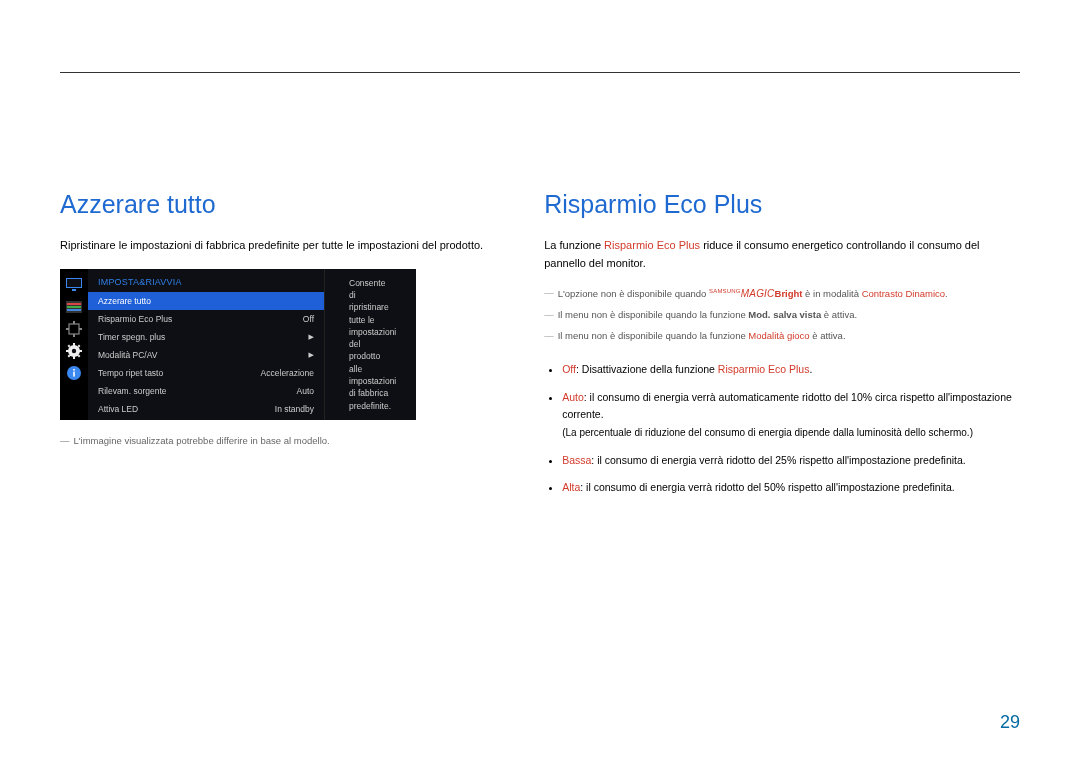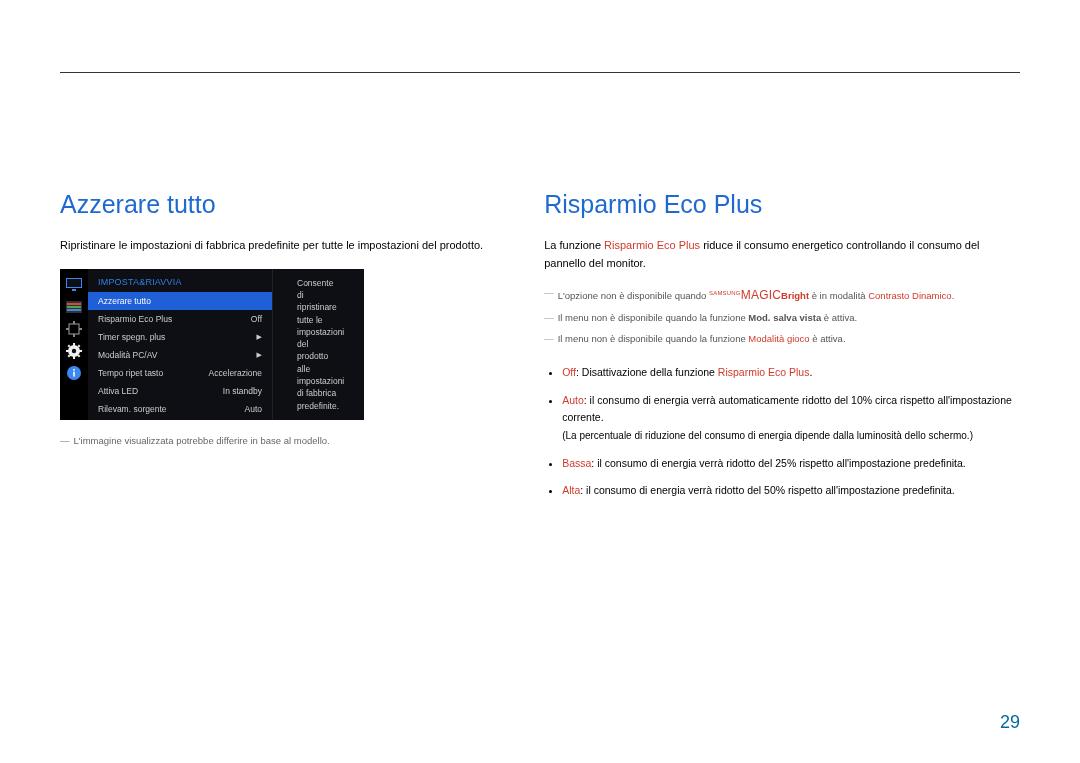--- a/index.html
+++ b/index.html
@@ -36,7 +36,7 @@
   }
   .intro { font-size: 11px; line-height: 1.6; margin-bottom: 14px; }
   .osd {
-    width: 304px;
+    width: 356px;
     background: #0e0f14;
     color: #ddd;
     display: flex;

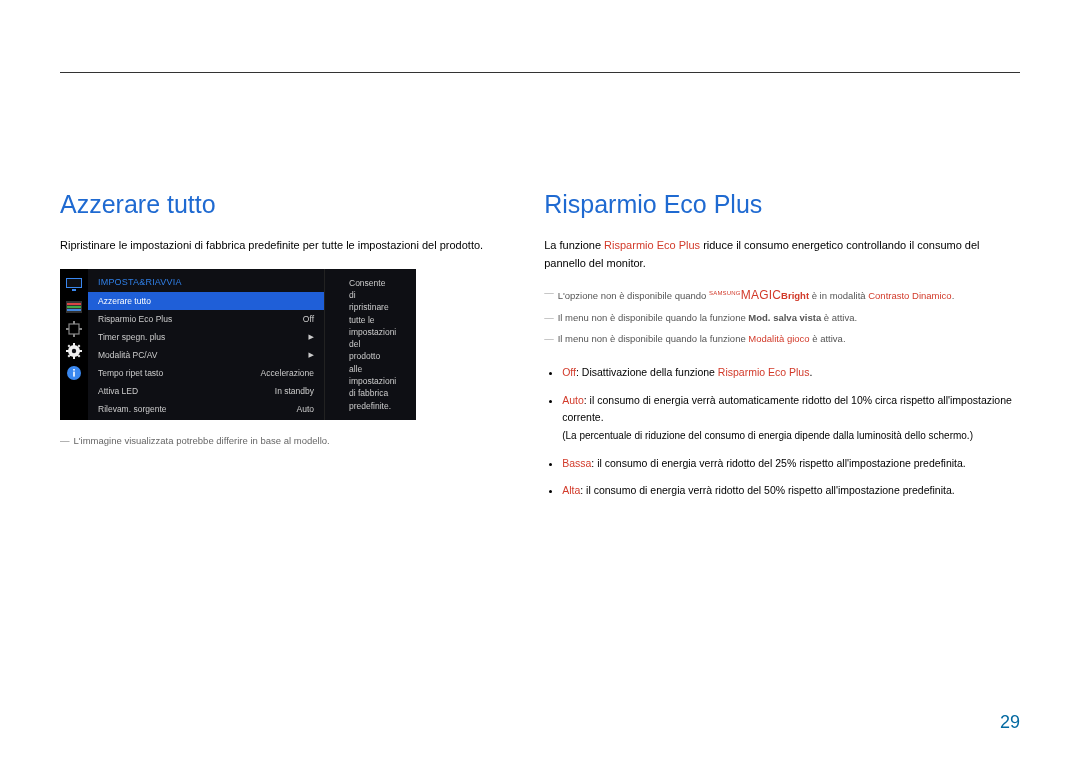--- a/index.html
+++ b/index.html
@@ -85,7 +85,7 @@
   ul.opts li { font-size:10.5px; line-height:1.65; margin-bottom:10px; }
   .sub { font-size:10px; margin-top:2px; display:block; }
   .magic-sup { font-size:6px; color:#d23a2a; vertical-align:super; letter-spacing:.2px;}
-  .magic-txt { font-size:12px; color:#d23a2a; letter-spacing:.2px;}
+  .magic-txt { font-size:10px; color:#d23a2a; letter-spacing:.2px;font-style:italic;}
   .page-num {
     position:absolute; bottom:30px; right:60px;
     font-size:18px; color:#0369a1;

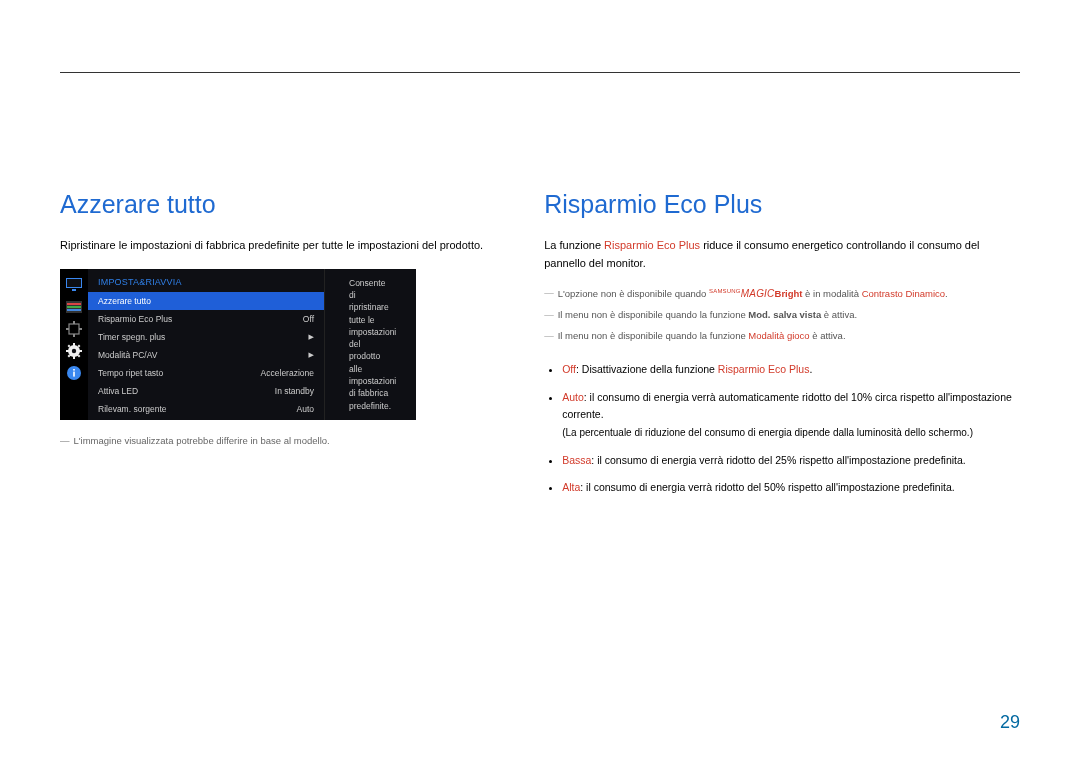--- a/index.html
+++ b/index.html
@@ -175,12 +175,12 @@
           <span>Accelerazione</span>
         </div>
         <div class="osd-row menu">
+          <span>Rilevam. sorgente</span>
+          <span>Auto</span>
+        </div>
+        <div class="osd-row menu">
           <span>Attiva LED</span>
           <span>In standby</span>
-        </div>
-        <div class="osd-row menu">
-          <span>Rilevam. sorgente</span>
-          <span>Auto</span>
         </div>
       </div>
       <div class="osd-desc">Consente di ripristinare tutte le impostazioni del prodotto alle impostazioni di fabbrica predefinite.</div>

